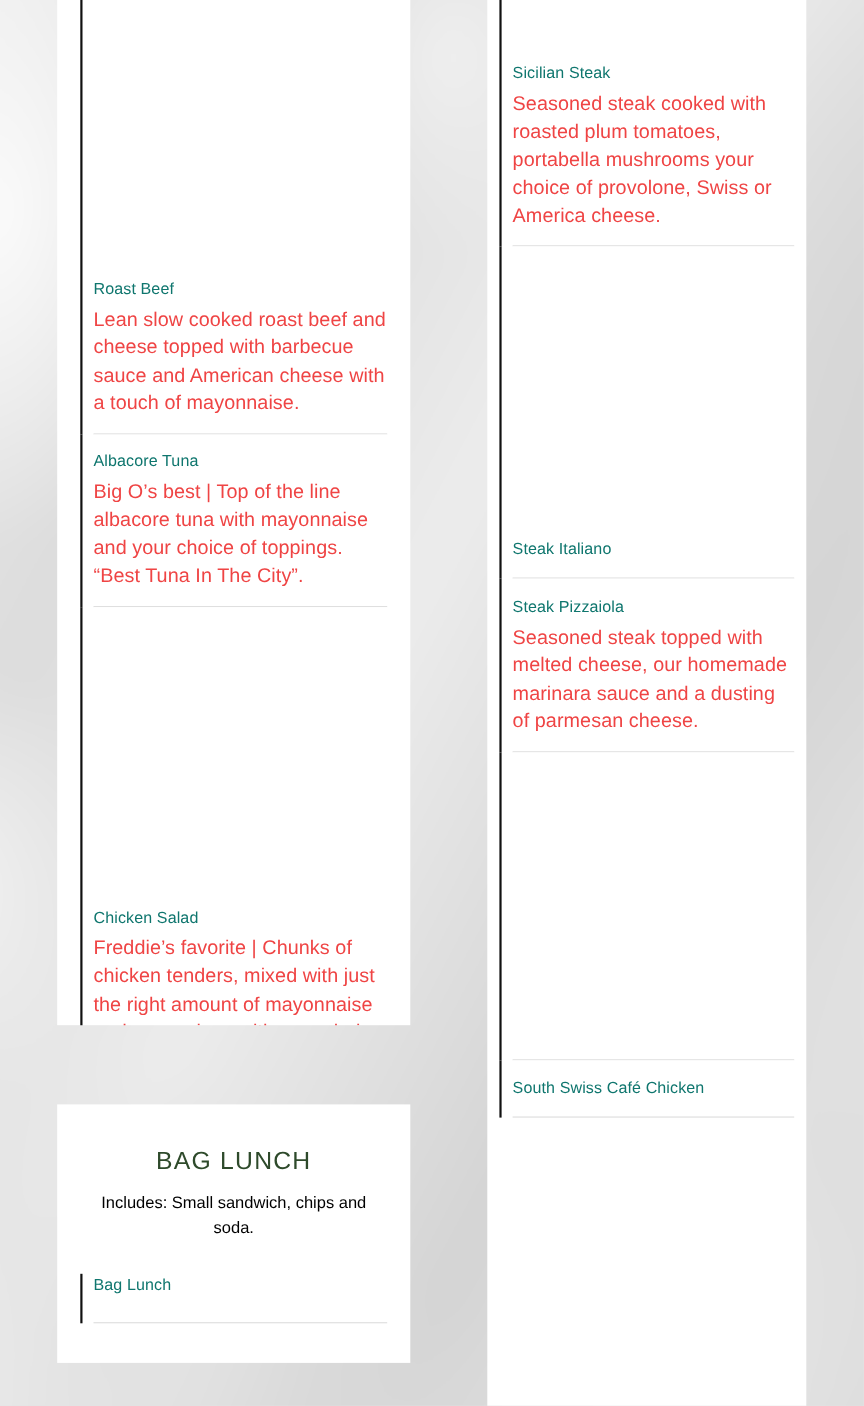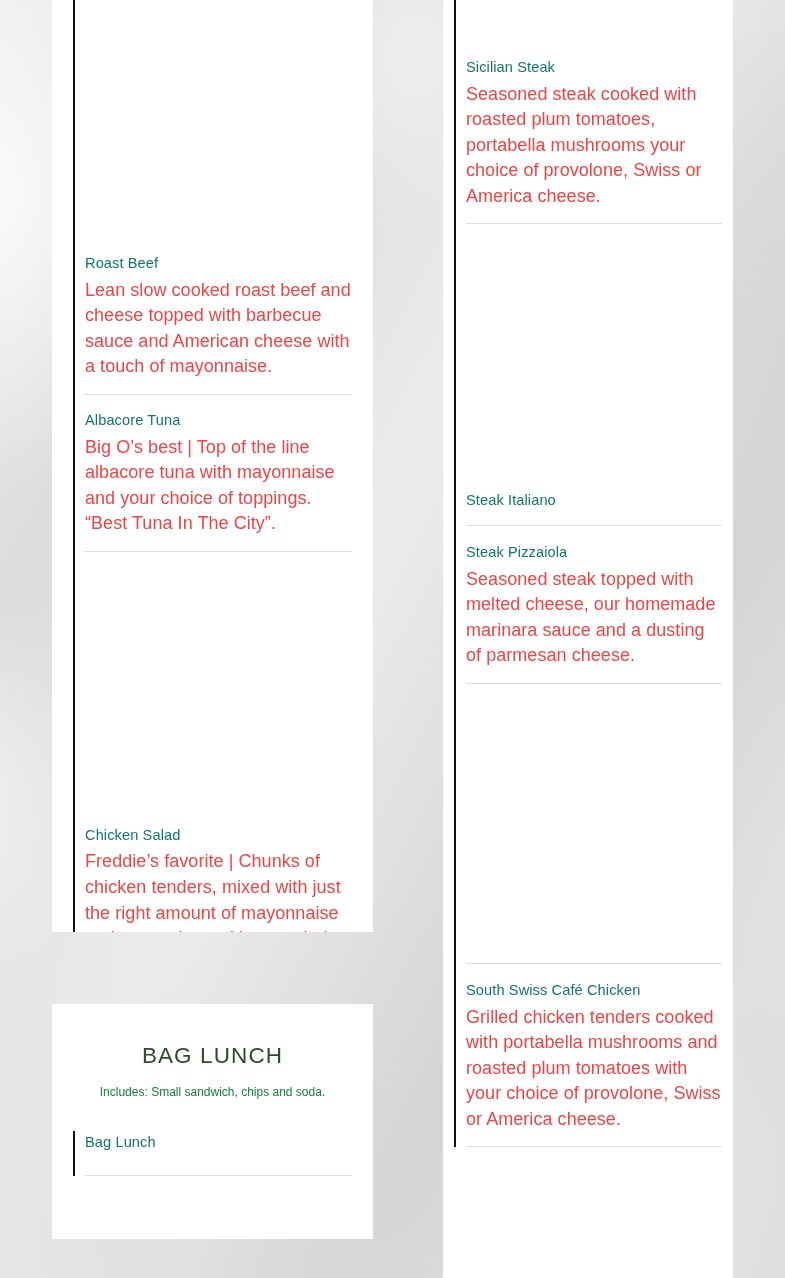--- a/index.html
+++ b/index.html
@@ -197,7 +197,6 @@
       <article class="menu-item">
         <div class="item-media" style="height:15px"></div>
         <h3 class="item-title">South Swiss Café Chicken</h3>
-        <p class="item-desc">Grilled chicken tenders cooked with portabella mushrooms and roasted plum tomatoes with your choice of provolone, Swiss or America cheese.</p>
         <div class="item-rule"></div>
       </article>
 

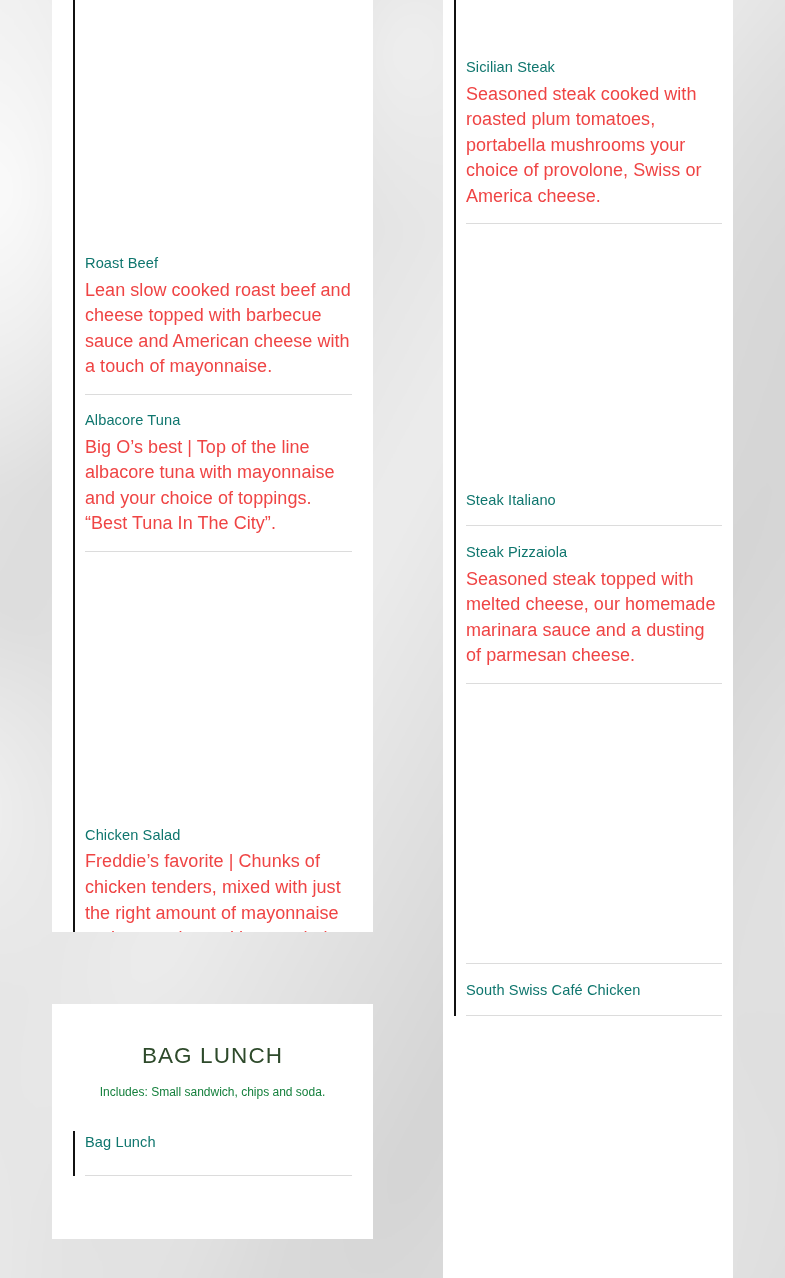--- a/index.html
+++ b/index.html
@@ -110,9 +110,9 @@
   }
   .section-subheading {
     text-align: center;
-    font-size: 12px;
+    font-size: 15px;
     line-height: 1.5;
-    color: #15803d;
+    color: #000000;
     padding: 14px 6px 0 6px;
   }
   #bag-lunch-card .menu-item { margin-top: 30px; }

